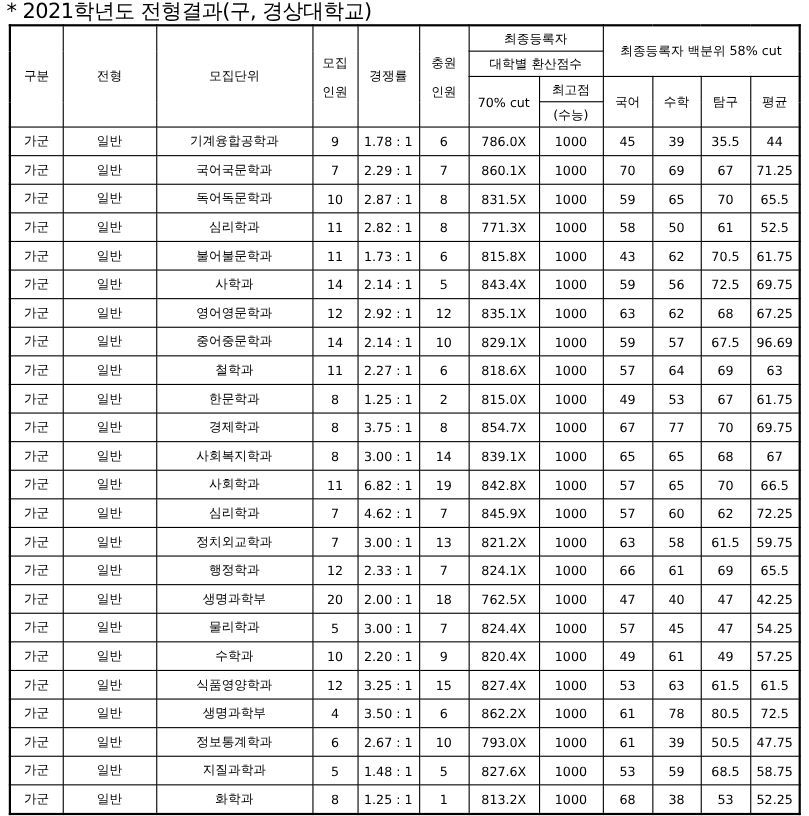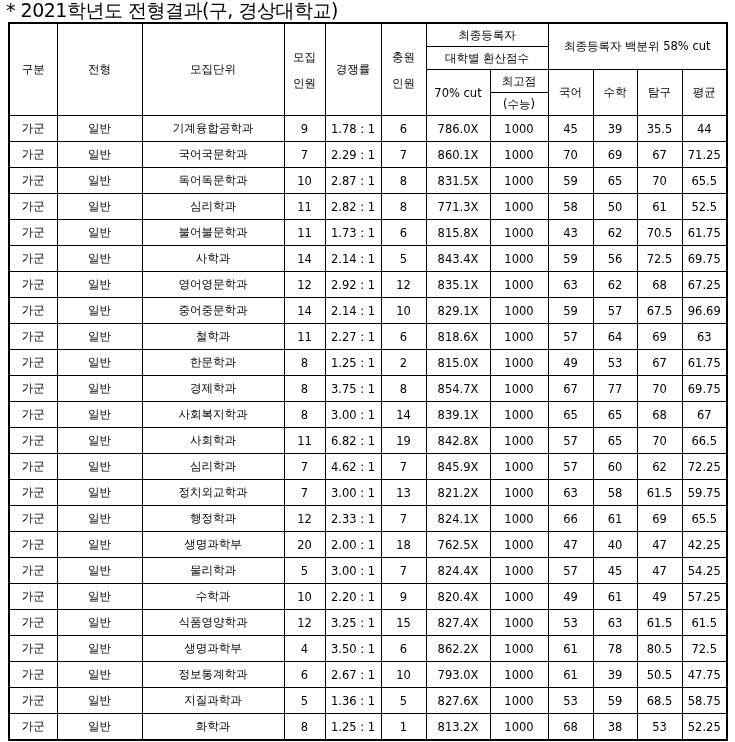--- a/index.html
+++ b/index.html
@@ -381,7 +381,7 @@
         <td>일반</td>
         <td>지질과학과</td>
         <td>5</td>
-        <td>1.36 : 1</td>
+        <td>1.48 : 1</td>
         <td>5</td>
         <td>827.6X</td>
         <td>1000</td>

